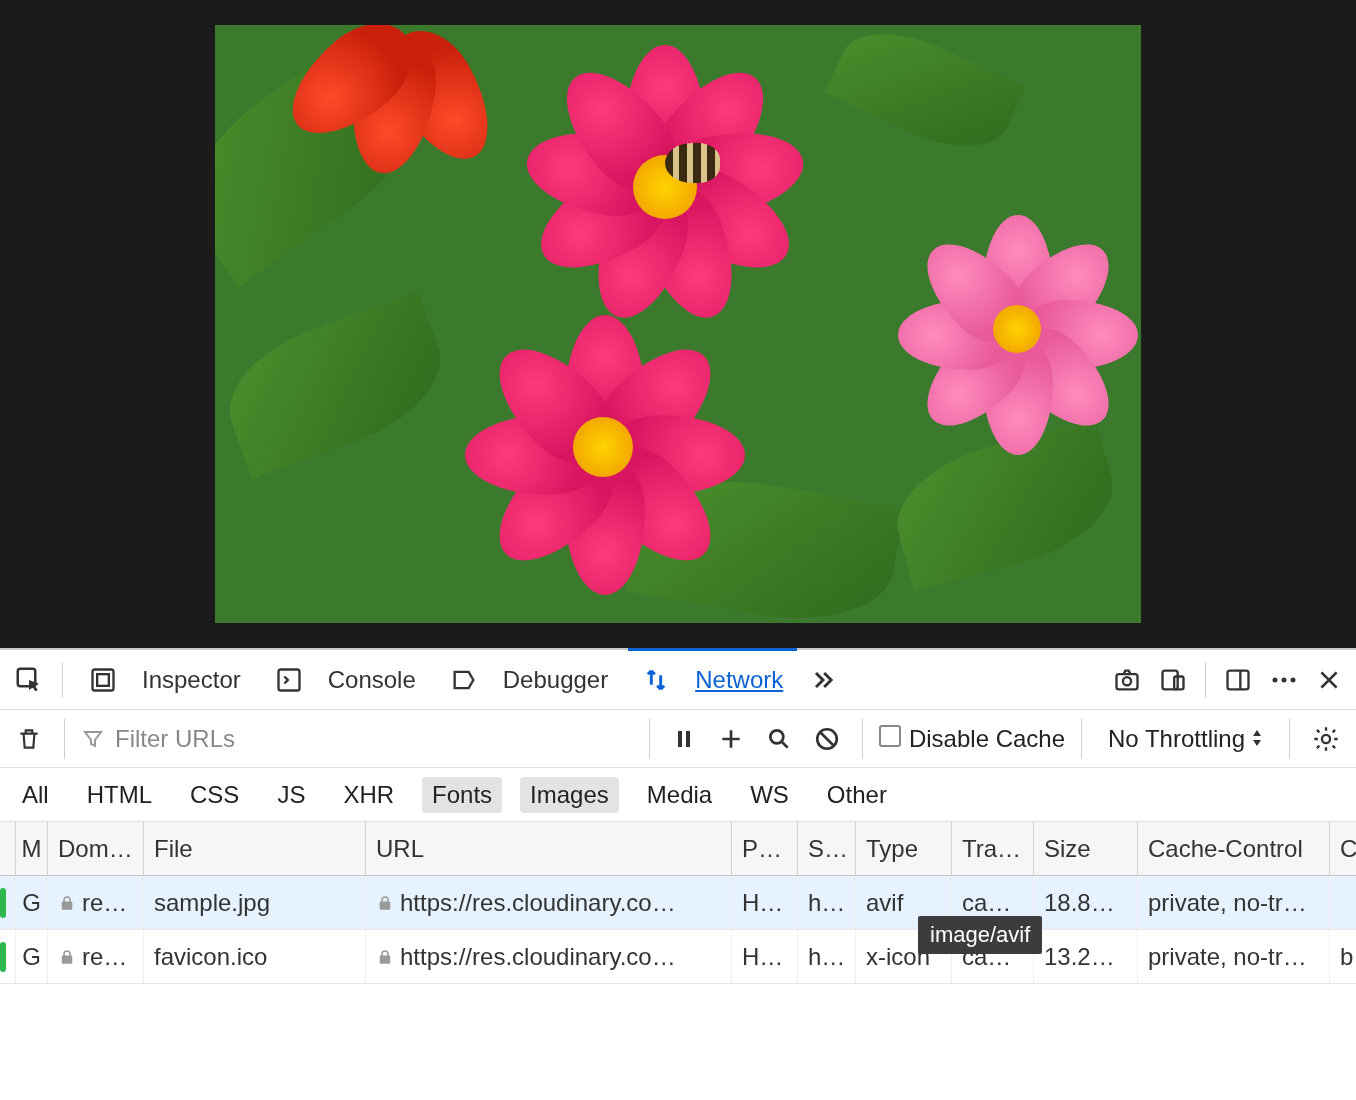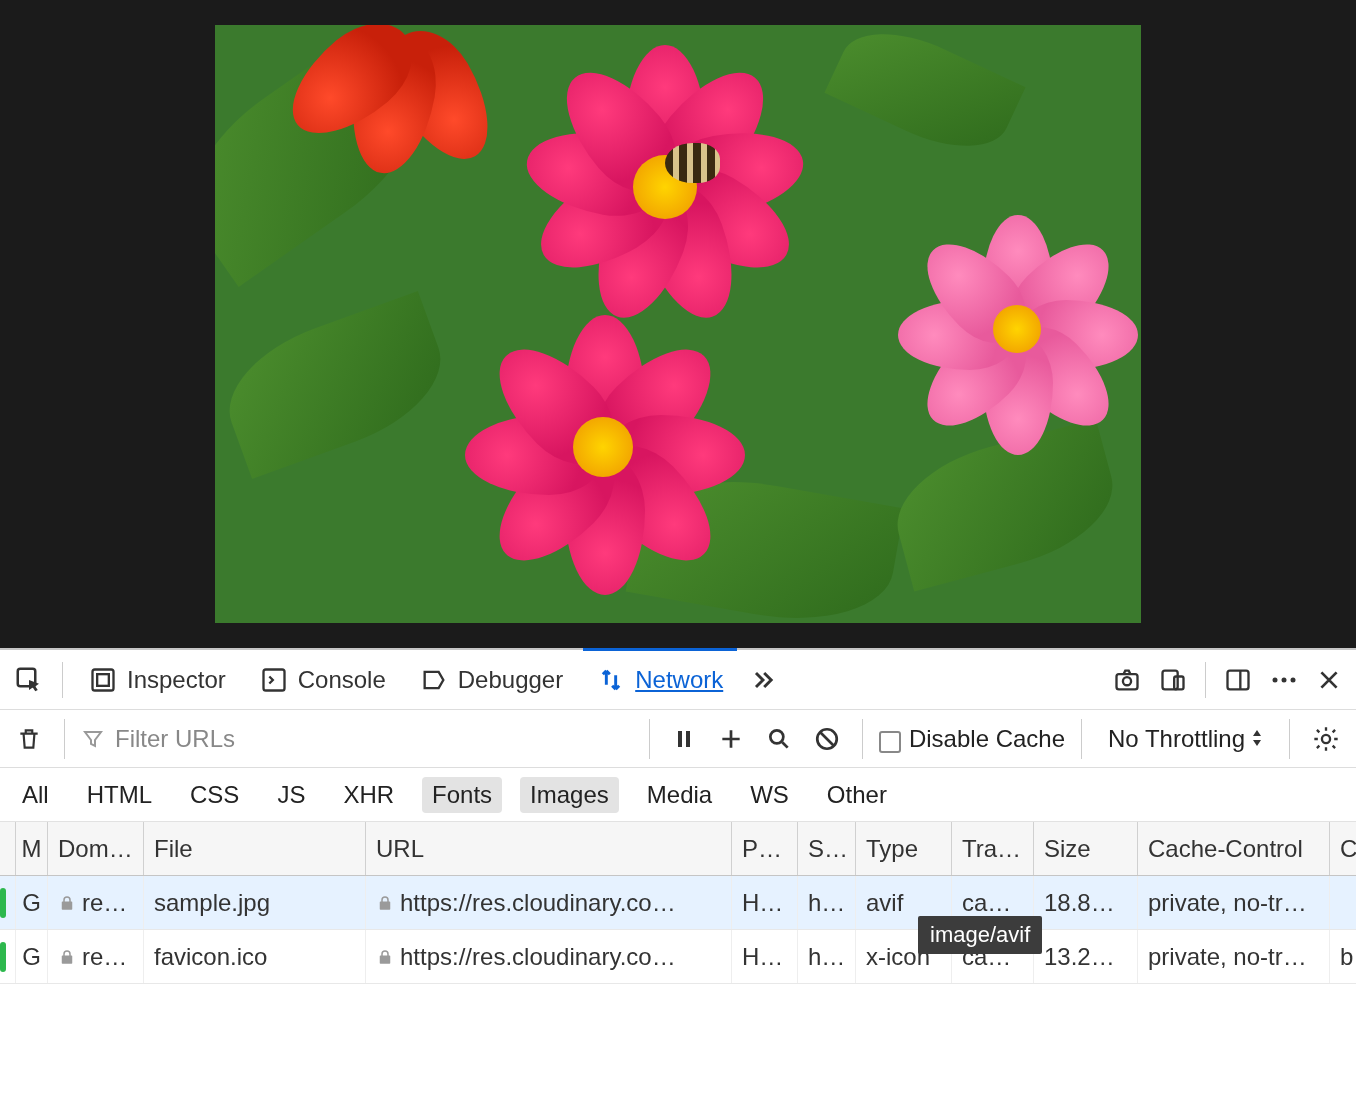--- a/index.html
+++ b/index.html
@@ -15,7 +15,7 @@
   .bee { position: absolute; width: 55px; height: 40px; background: repeating-linear-gradient(90deg,#3a2a10 0 8px,#d9c38a 8px 14px); border-radius: 50% 40% 40% 50%; }
   .devtools { border-top: 2px solid #c7c7c7; background: #fff; font-size: 24px; width: 1356px; }
   .toolbar { display: flex; align-items: center; height: 60px; border-bottom: 1px solid #ddd; padding: 0 8px; gap: 6px; }
-  .tool-item { display: flex; align-items: center; gap: 10px; padding: 6px 14px; cursor: pointer; color: #333; white-space: nowrap; }
+  .tool-item { display: flex; align-items: center; gap: 25px; padding: 6px 14px; cursor: pointer; color: #333; white-space: nowrap; }
   .tool-item.active { color: #0b63d6; position: relative; text-decoration: underline; }
   .tool-item.active::before { content:""; position:absolute; top:-12px; left:0; right:0; height:3px; background:#0b63d6; }
   .divider { width:1px; height:36px; background:#ccc; margin: 0 6px; }

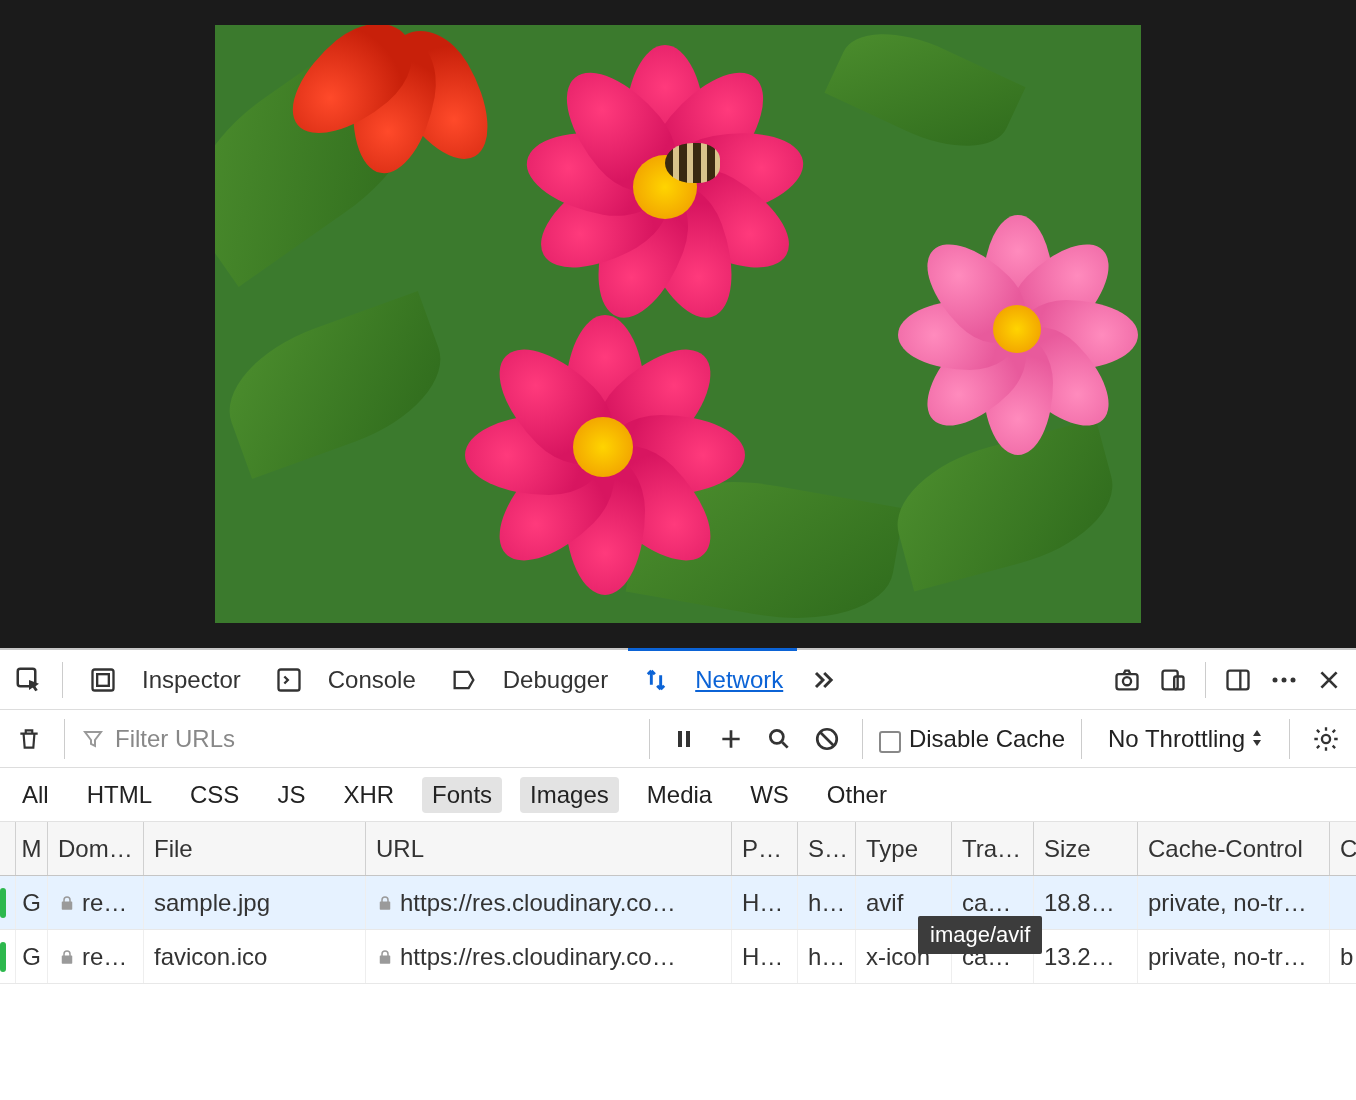--- a/index.html
+++ b/index.html
@@ -238,7 +238,7 @@
         </svg>
     </span>
     <span class="divider"></span>
-    <label style="display:flex;align-items:flex-end;cursor:pointer;">
+    <label style="display:flex;align-items:flex-start;cursor:pointer;">
       <span class="checkbox"></span>
       <span>Disable Cache</span>
     </label>

